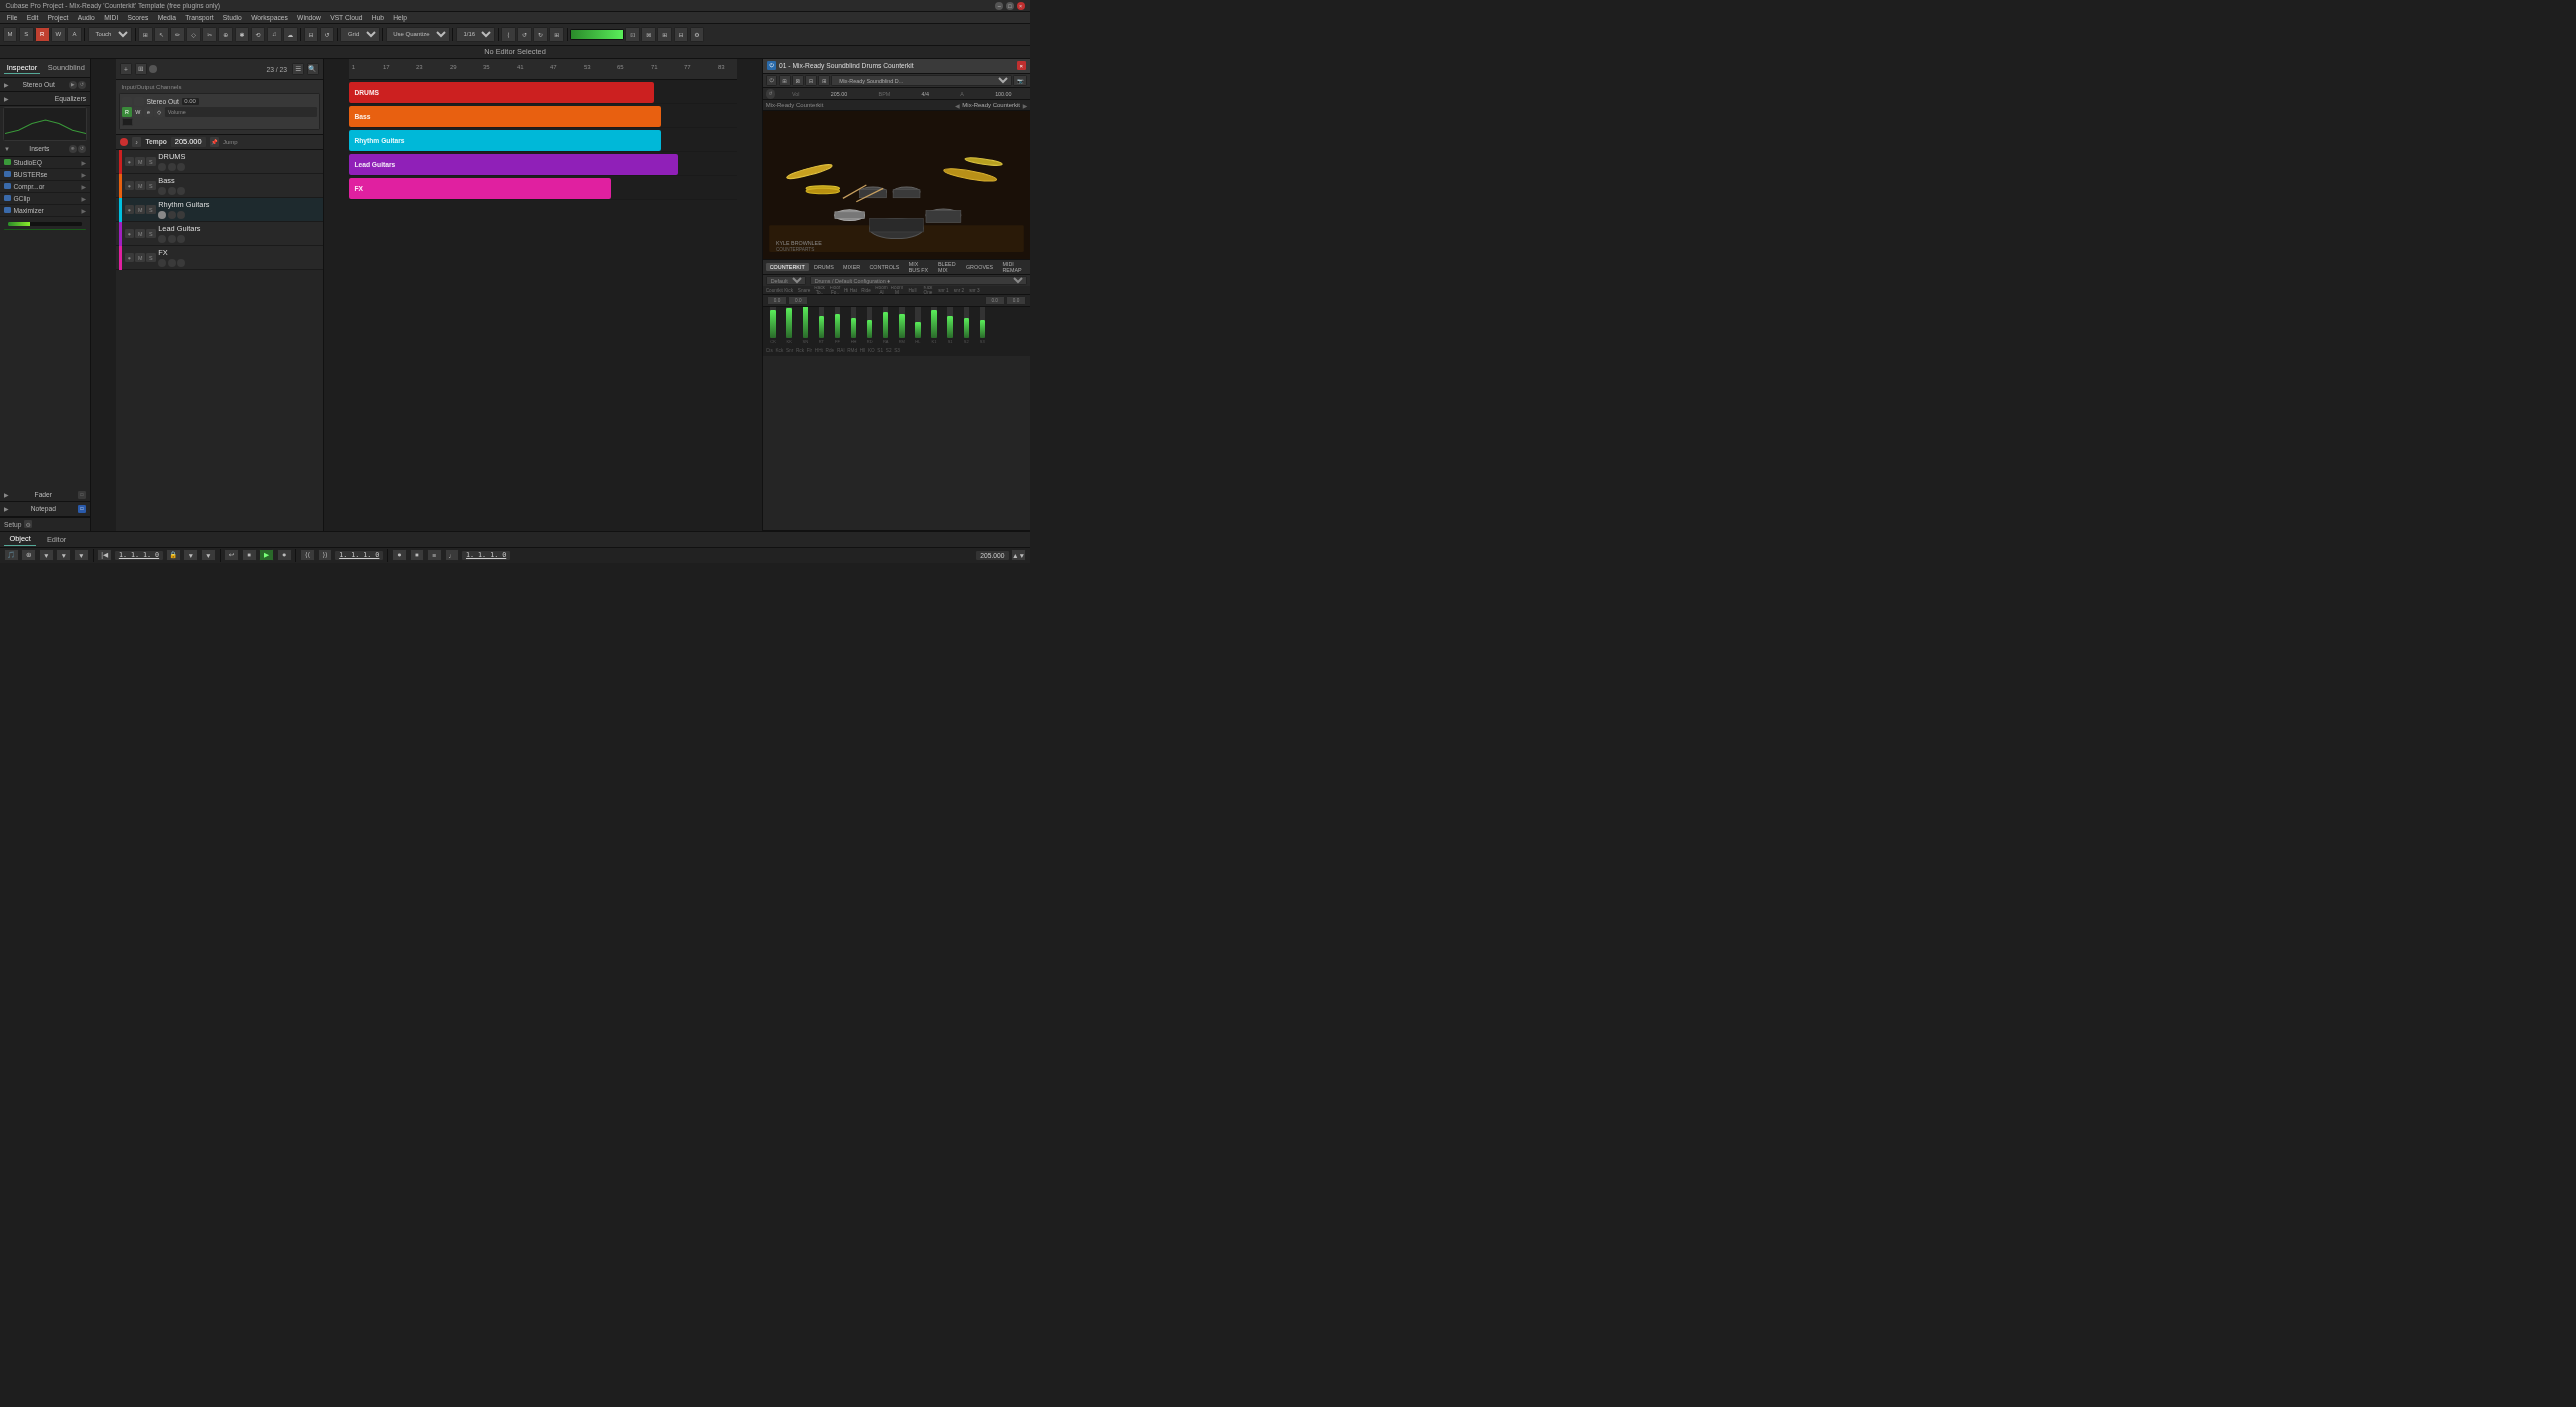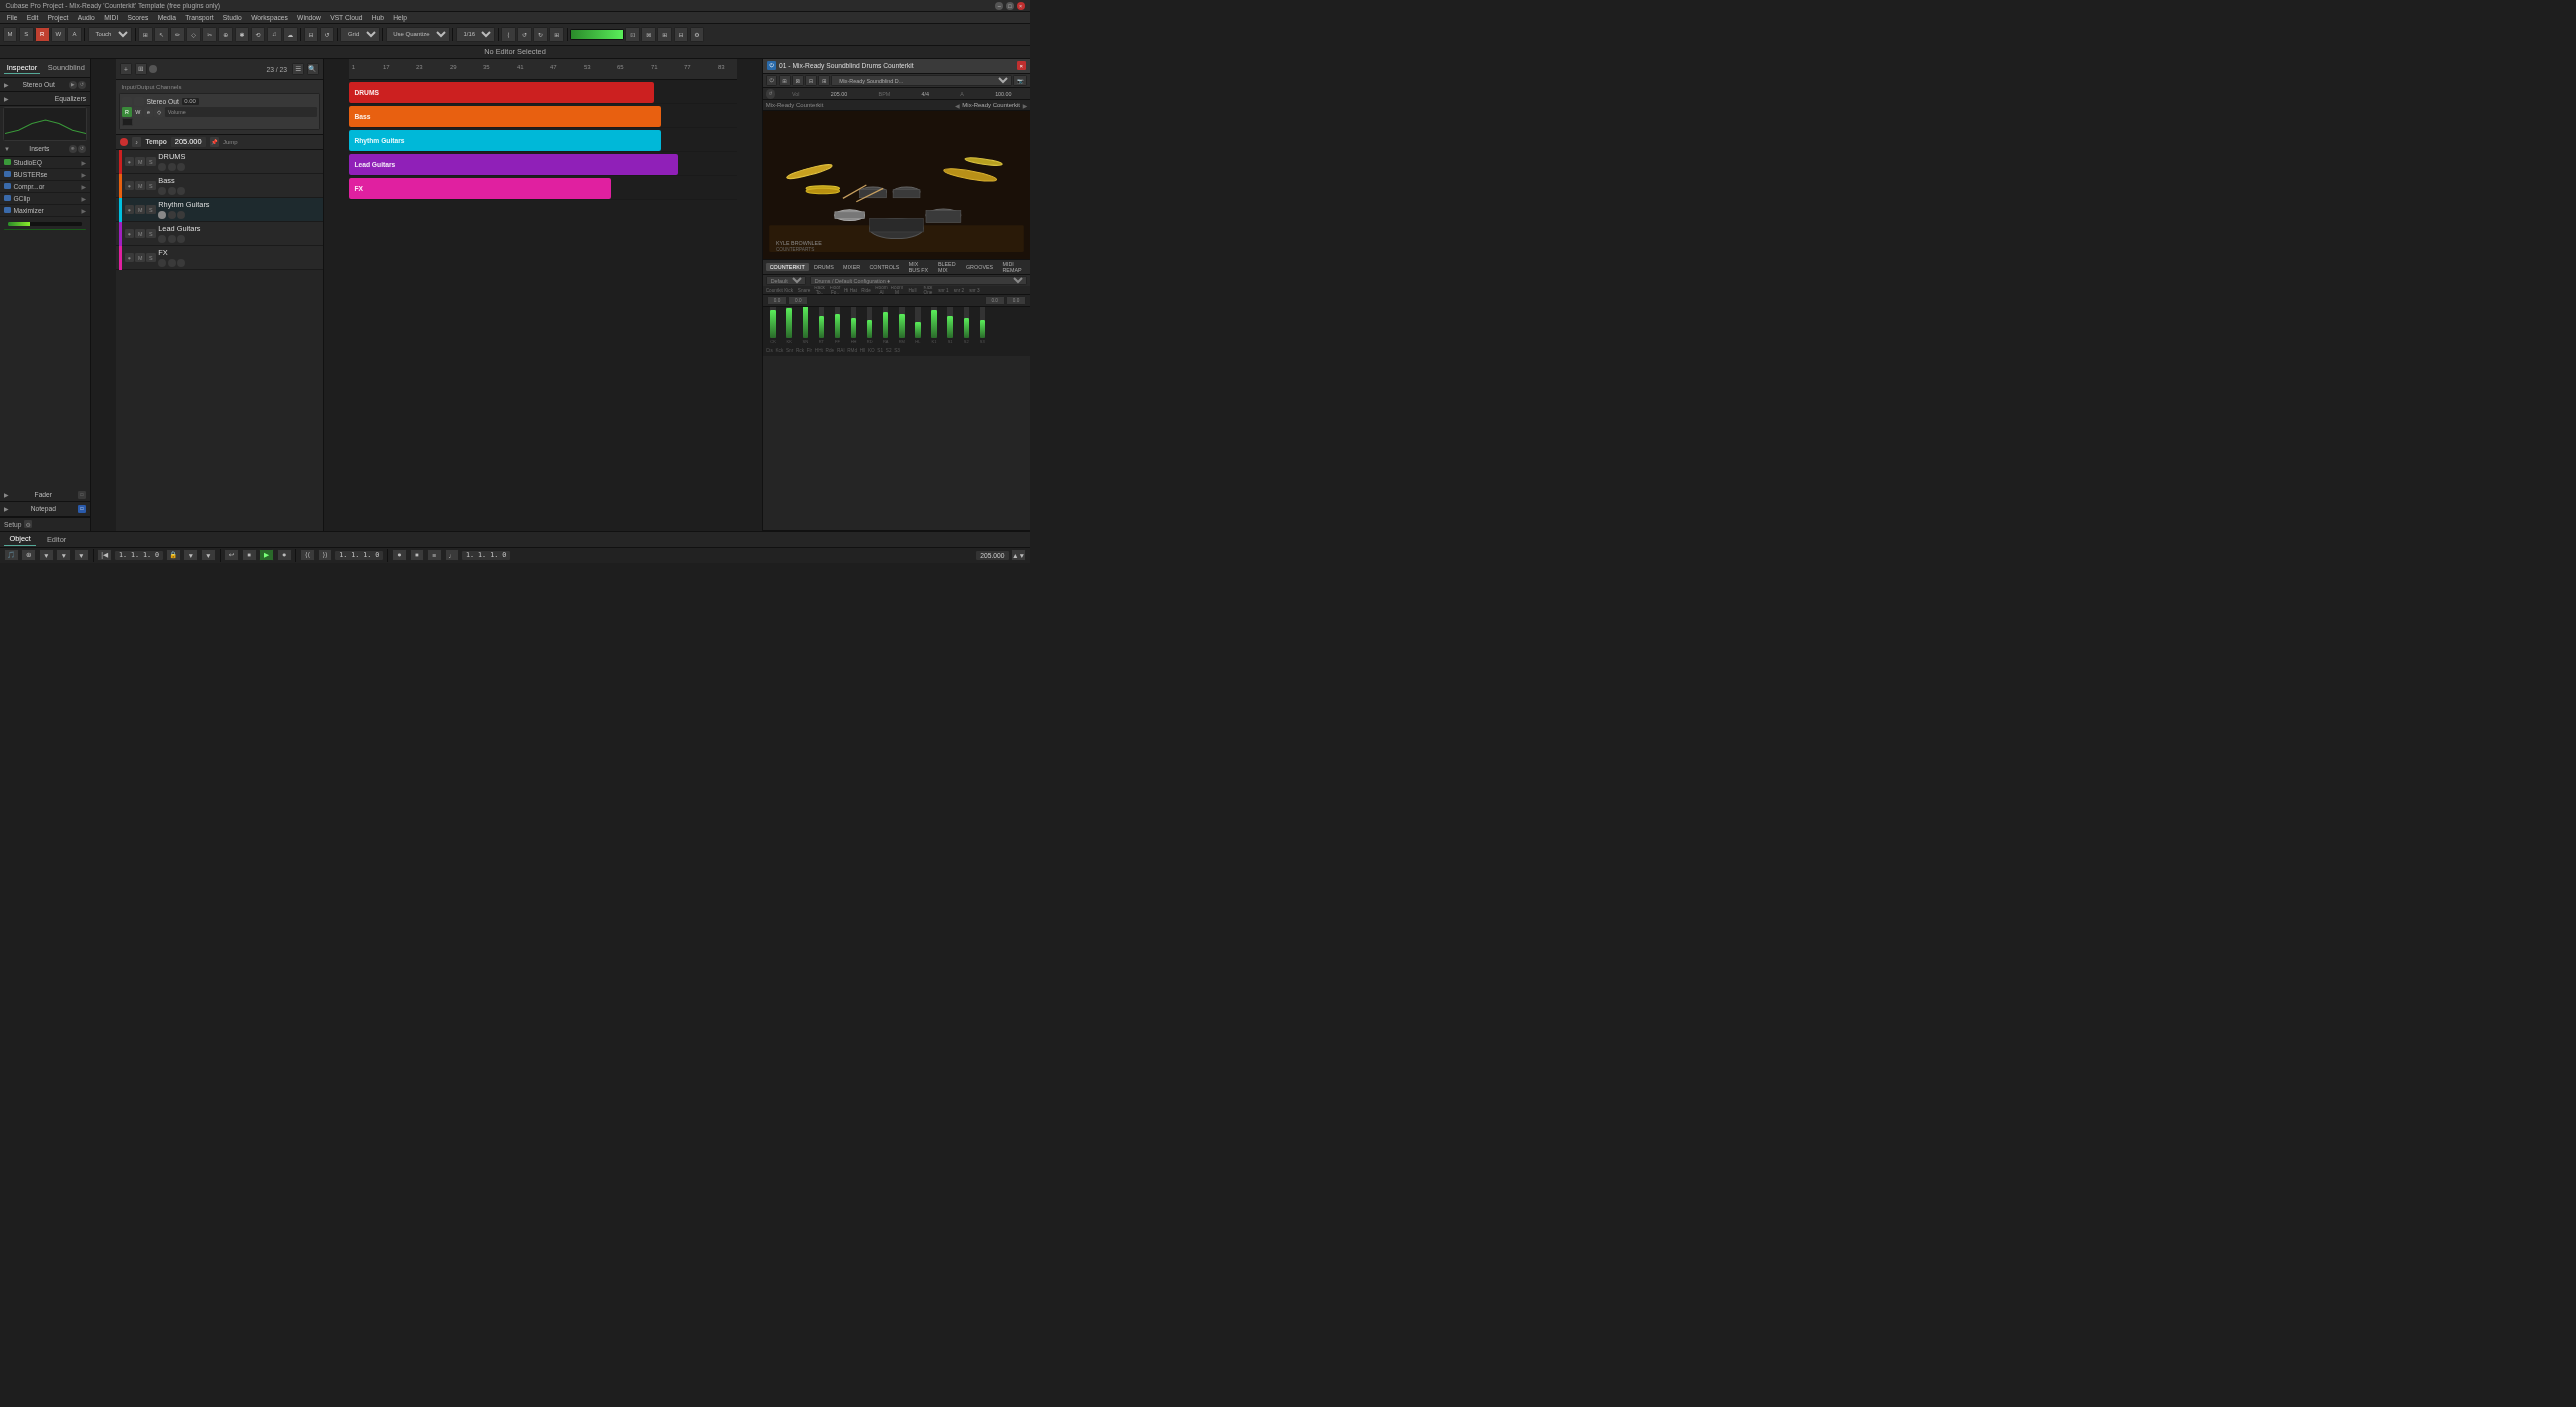--- a/index.html
+++ b/index.html
@@ -541,6 +541,7 @@
       padding: 0.7px 4px;
       border-radius: 1.3px;
       font-family: monospace;
+      text-decoration: underline;
     }
     .tr-tempo {
       font-size: 6.7px;

